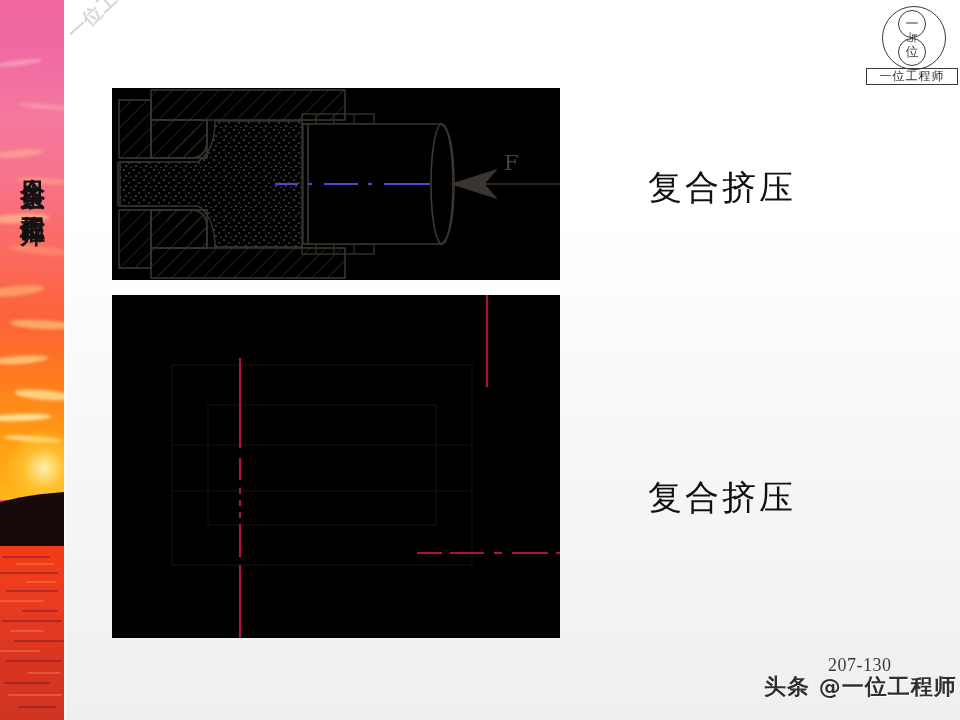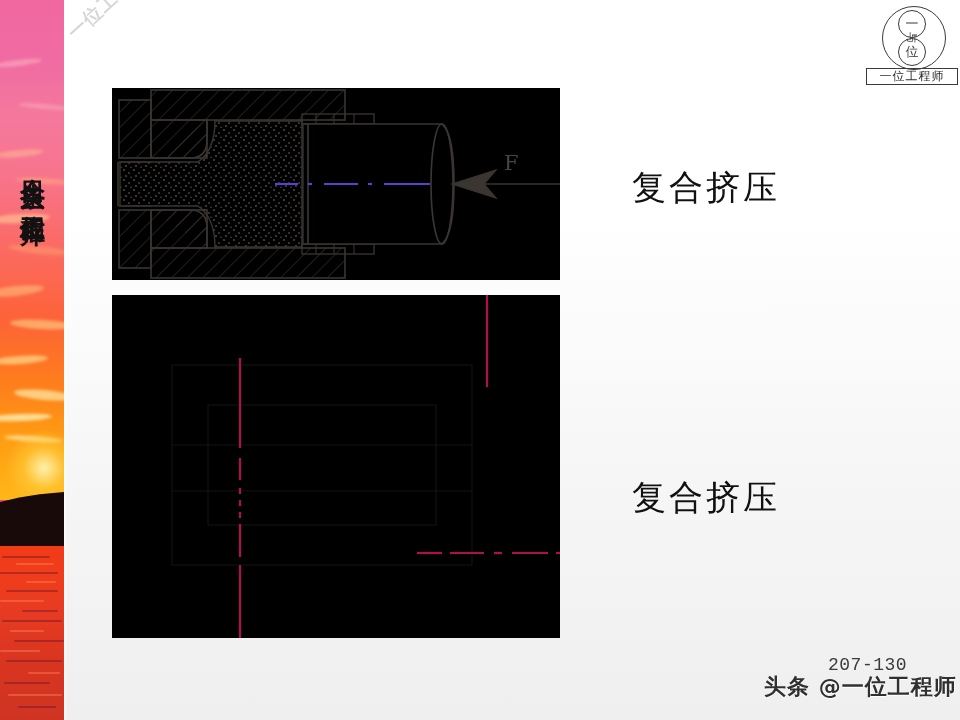--- a/index.html
+++ b/index.html
@@ -216,6 +216,7 @@
     color: #111111;
     letter-spacing: 3px;
     white-space: nowrap;
+    margin-left: 16px;
   }
   #cap-compound { left: 632px; top: 165px; }
   #cap-radial   { left: 632px; top: 475px; }

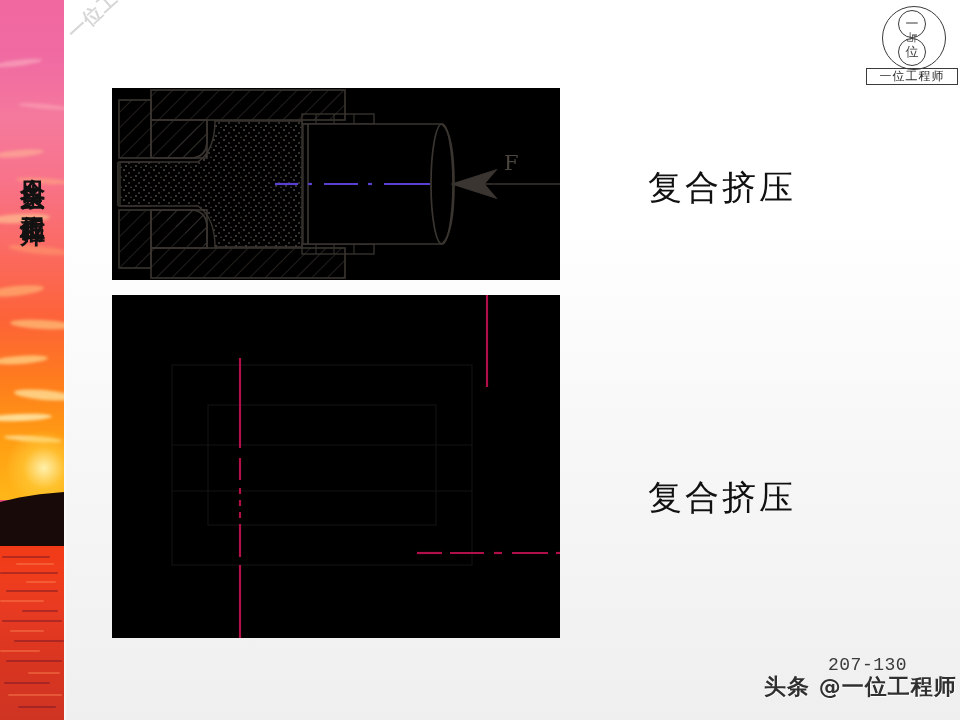--- a/index.html
+++ b/index.html
@@ -226,7 +226,7 @@
     position: absolute;
     left: 828px;
     top: 655px;
-    font-family: Liberation Mono, monospace;
+    font-family: Liberation Serif, serif;
     font-size: 18px;
     color: #3b3b3b;
     letter-spacing: 0.5px;

